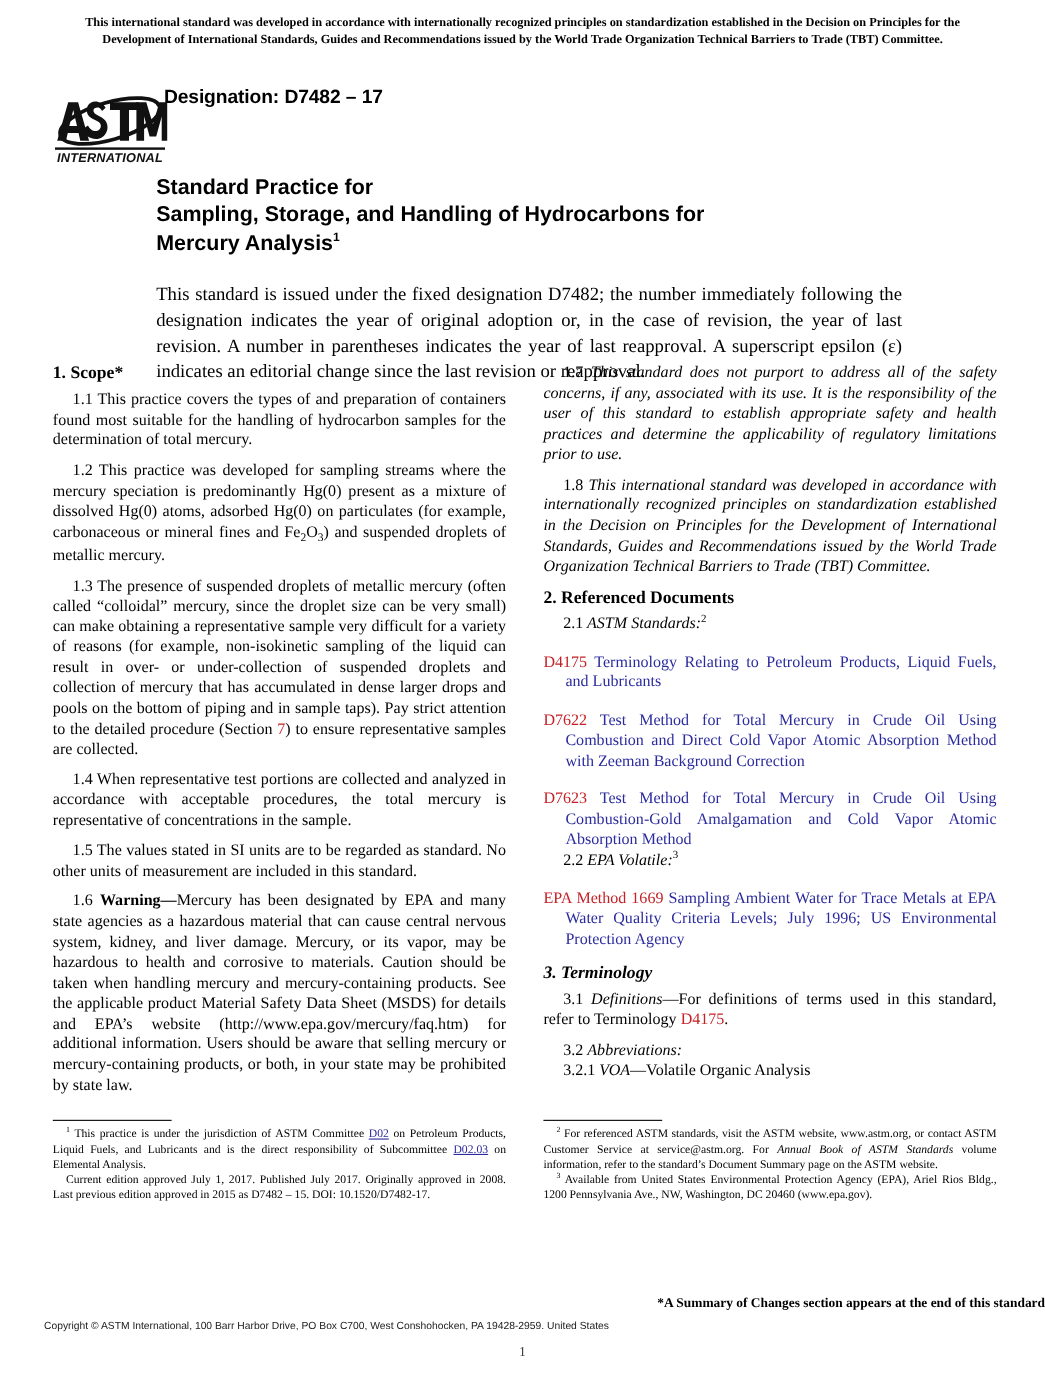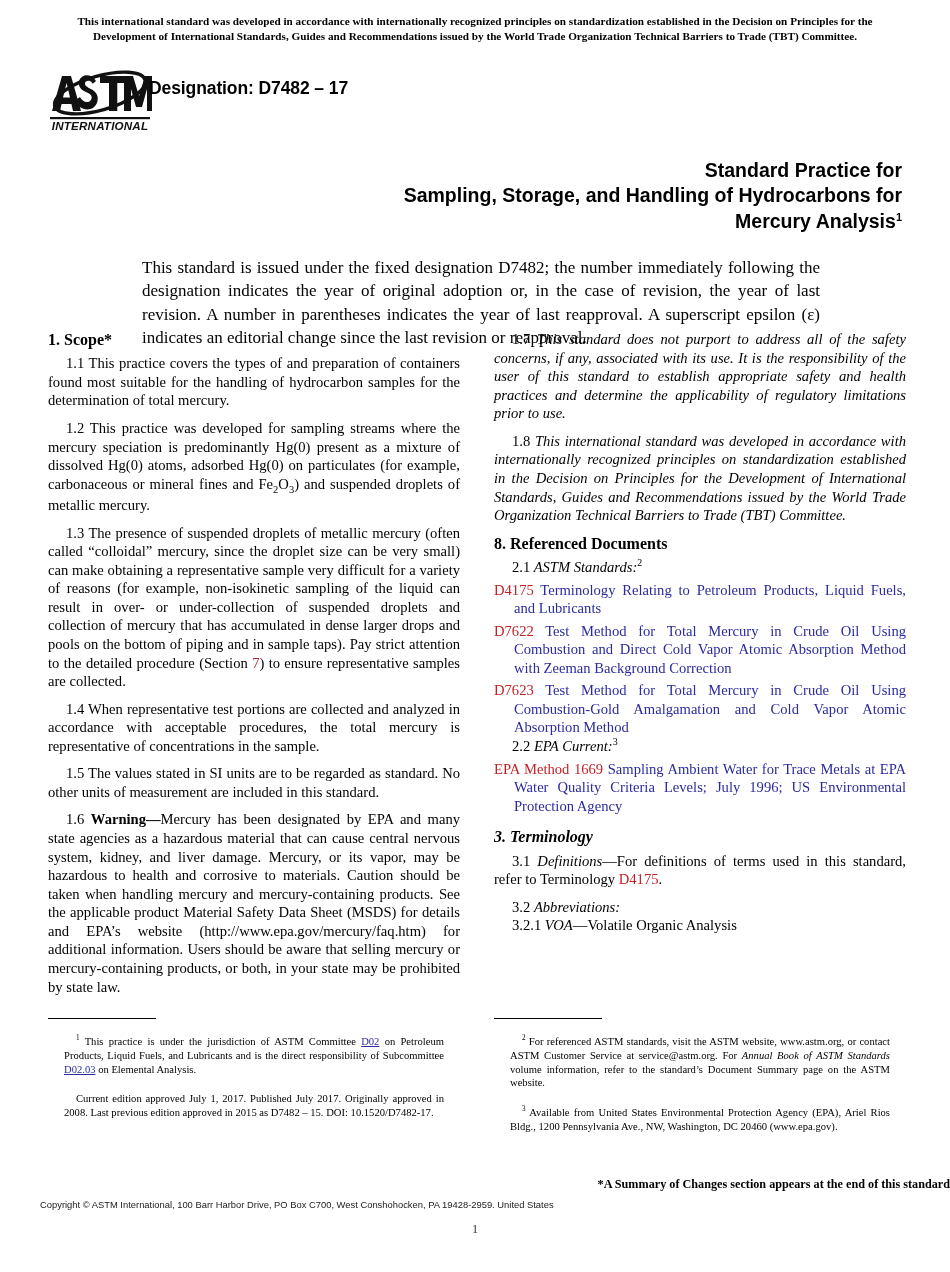--- a/index.html
+++ b/index.html
@@ -48,7 +48,7 @@
   .astm-logo {
     position: absolute;
     left: 0;
-    top: 0;
+    top: 17px;
     width: 104px;
     height: 74px;
   }

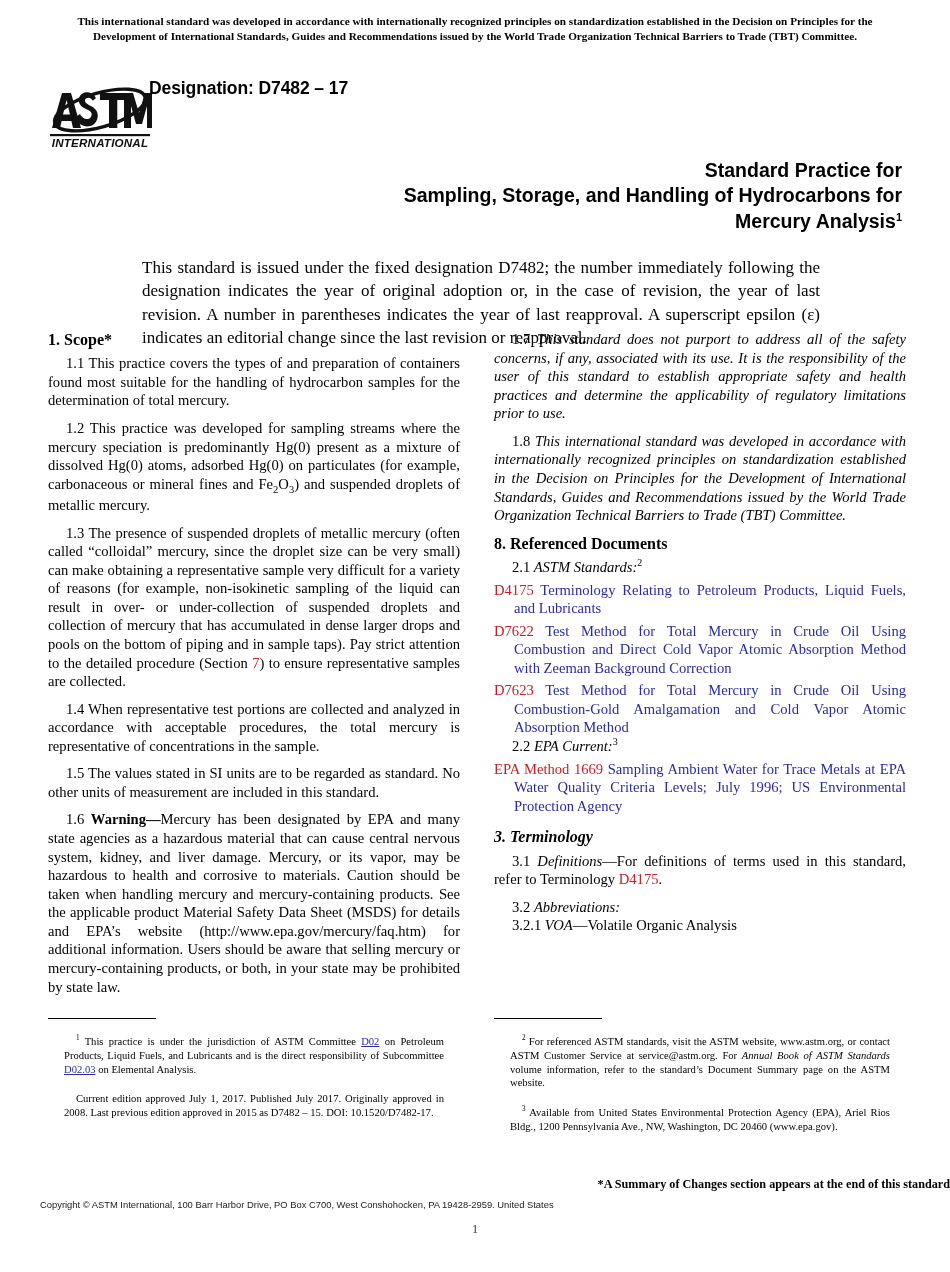--- a/index.html
+++ b/index.html
@@ -75,7 +75,6 @@
     font-weight: bold;
     line-height: 1.30;
     color: #000;
-    text-align: right;
   }
   .title-block sup {
     font-size: 11px;

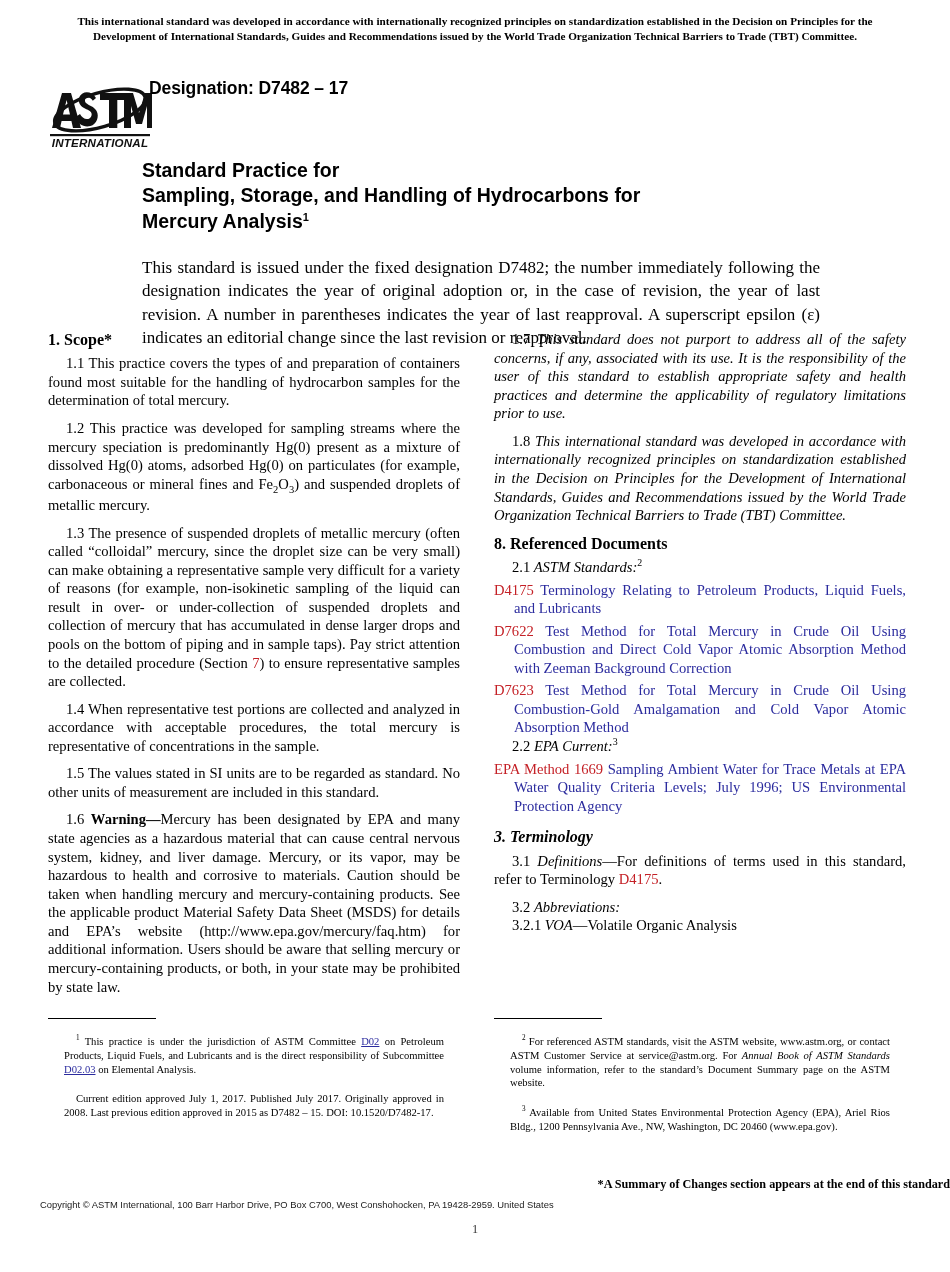--- a/index.html
+++ b/index.html
@@ -299,7 +299,7 @@
         <span>This international standard was developed in accordance with internationally recognized principles on standardization established in the Decision on Principles for the Development of International Standards, Guides and Recommendations issued by the World Trade Organization Technical Barriers to Trade (TBT) Committee.</span>
       </p>
 
-      <h2 class="sec">8.  Referenced Documents</h2>
+      <h2 class="sec">2.  Referenced Documents</h2>
 
       <p class="subhead">
         <span class="subsec-num">2.1</span>

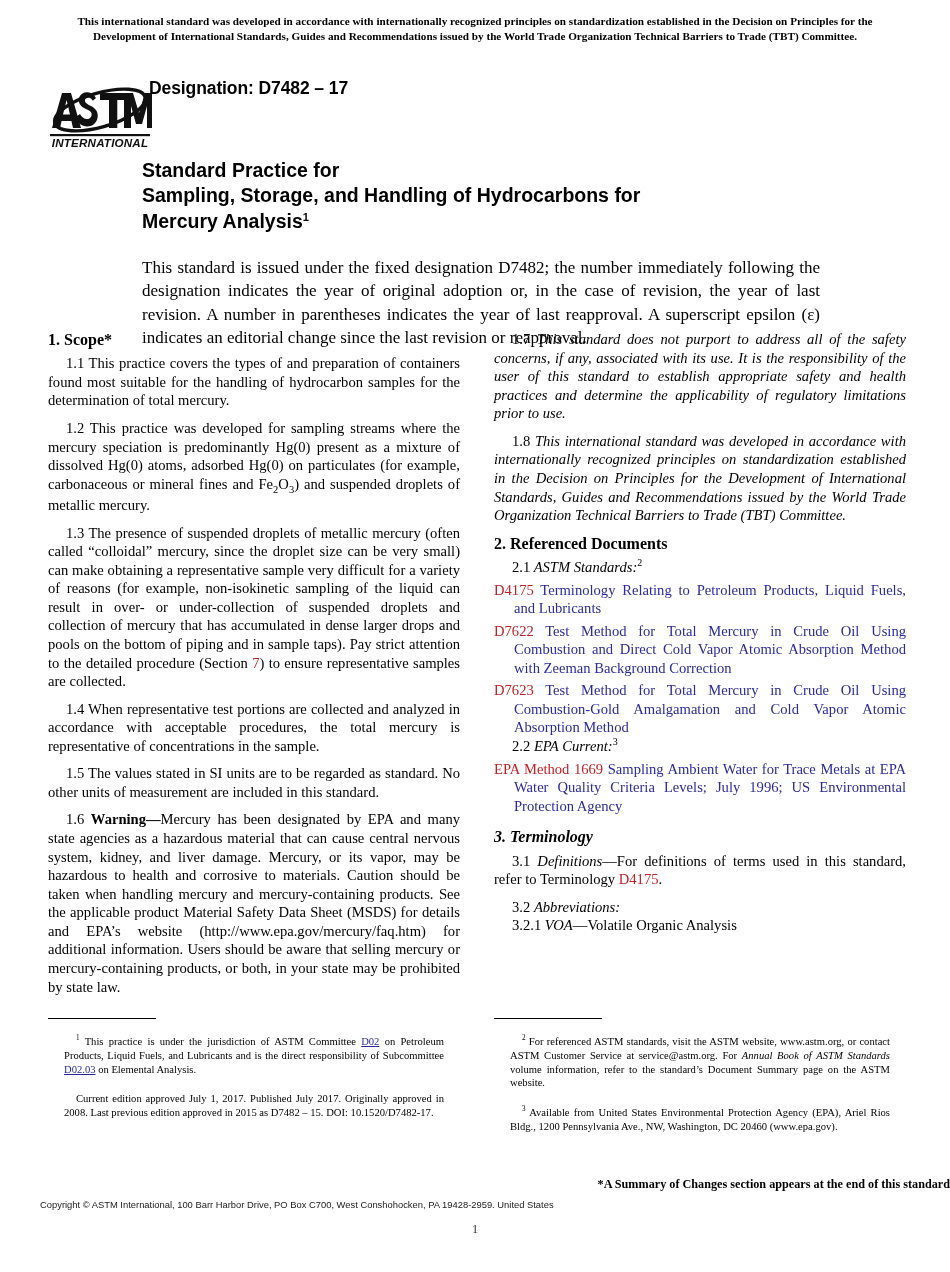--- a/index.html
+++ b/index.html
@@ -145,7 +145,7 @@
   
   .ref-list { margin: 0; padding: 0; }
   .ref-item {
-    margin: 4px 0 0 0;
+    margin: 16px 0 0 0;
     padding-left: 20px;
     text-indent: -20px;
     text-align: justify;

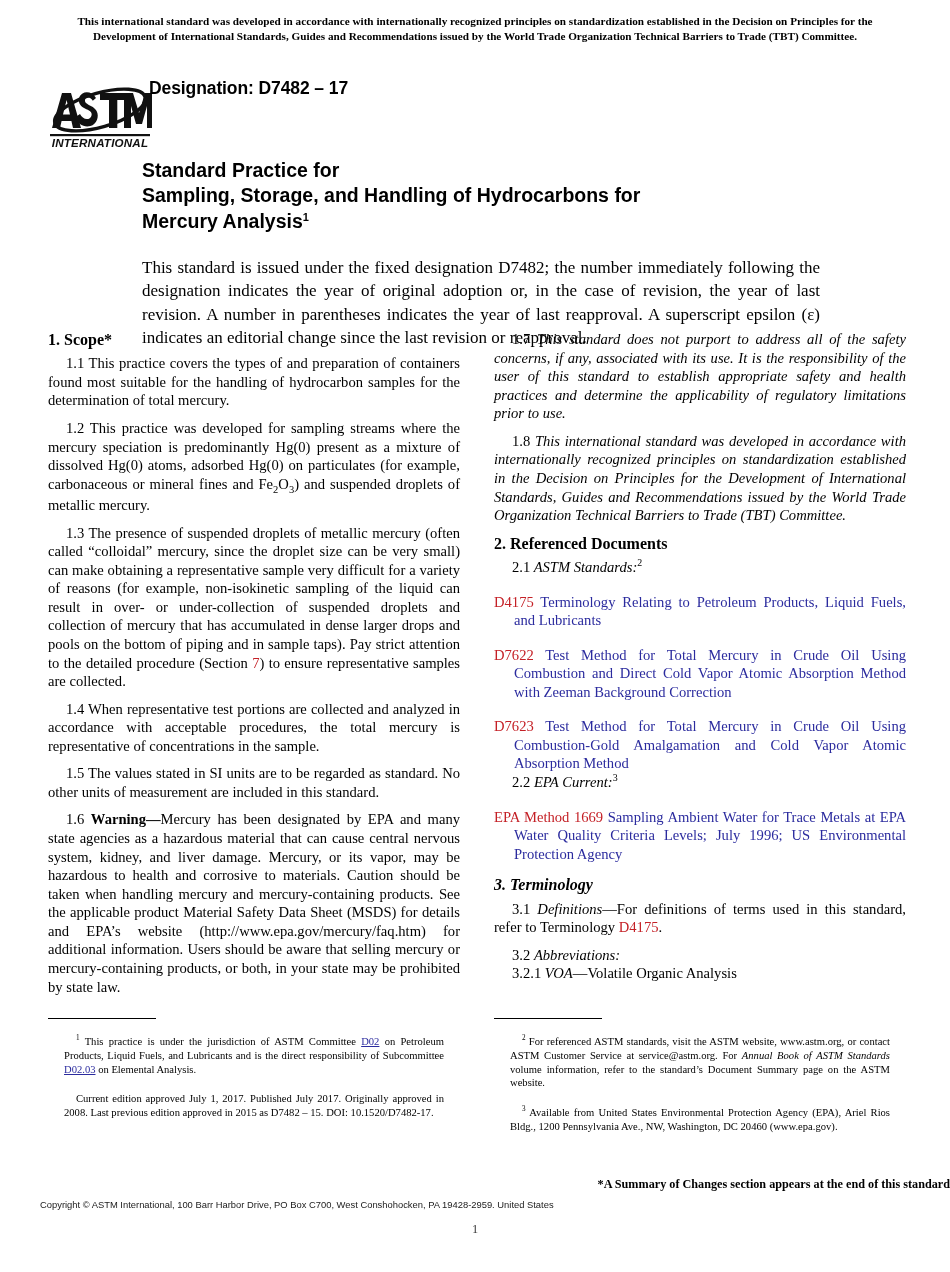--- a/index.html
+++ b/index.html
@@ -323,7 +323,7 @@
 
       <p class="subhead">
         <span class="subsec-num">2.2</span>
-        <span>EPA Current:</span><sup class="subsec-num">3</sup>
+        <span>EPA Volatile:</span><sup class="subsec-num">3</sup>
       </p>
 
       <div class="ref-list">

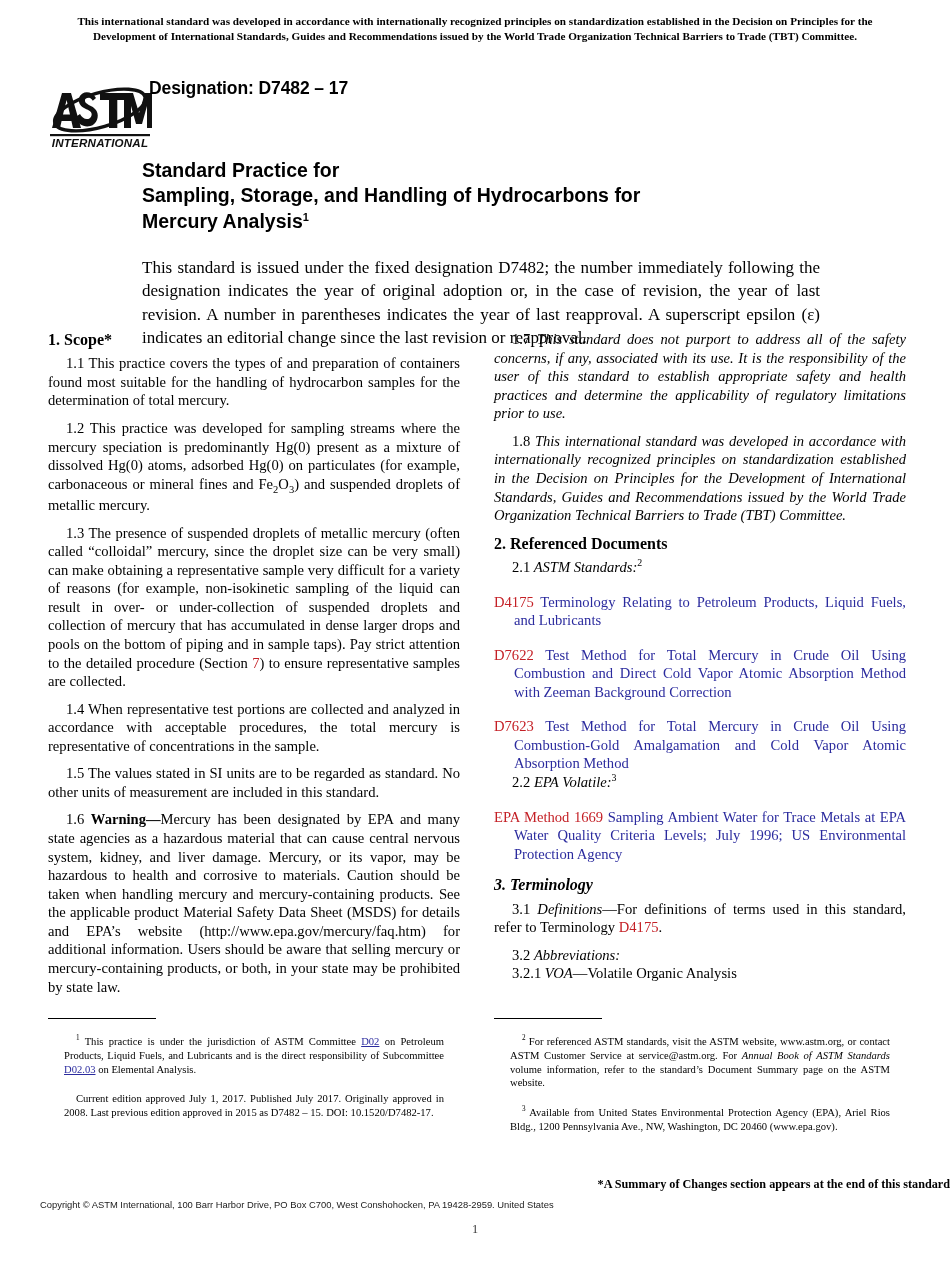--- a/index.html
+++ b/index.html
@@ -173,7 +173,7 @@
     margin: 0 0 6px 0;
   }
   .footnote p {
-    margin: 16px;
+    margin: 0;
     text-indent: 12px;
   }
   .fn-left  { left: 48px;  top: 1018px; }

